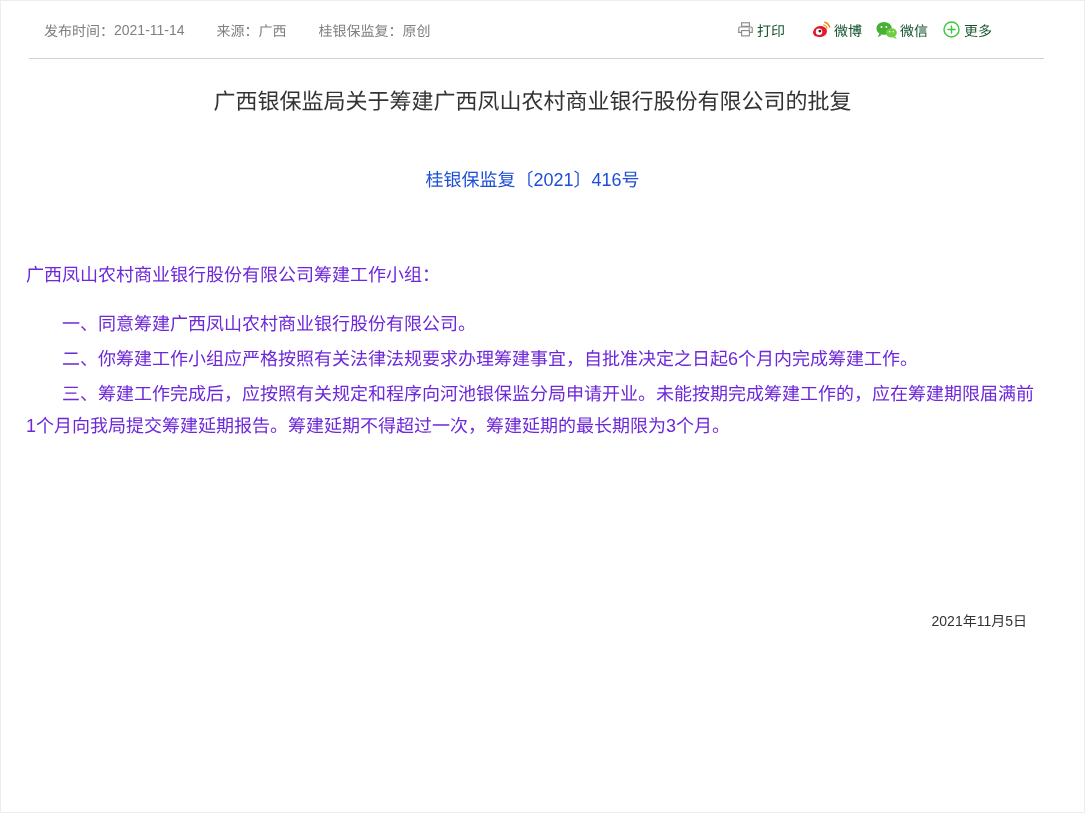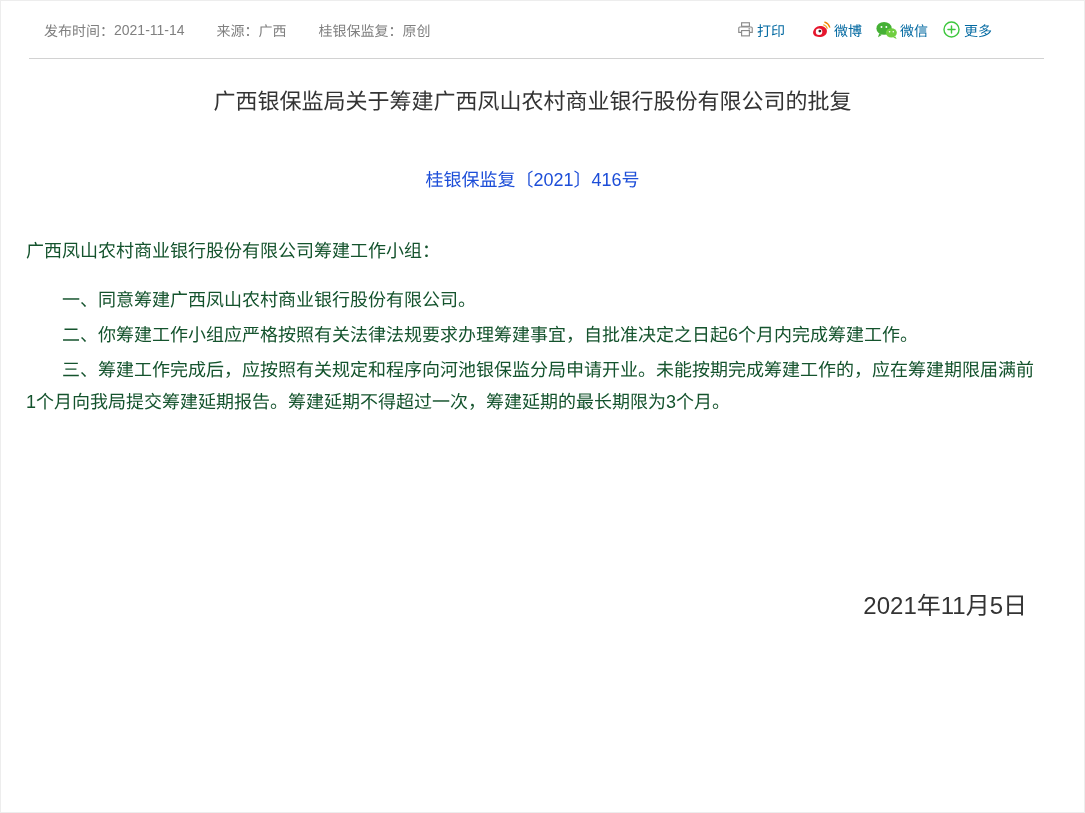--- a/index.html
+++ b/index.html
@@ -41,7 +41,7 @@
     align-items: center;
     gap: 14px;
     font-size: 14px;
-    color: #0369a1;
+    color: #14532d;
     white-space: nowrap;
   }
   .share-item {

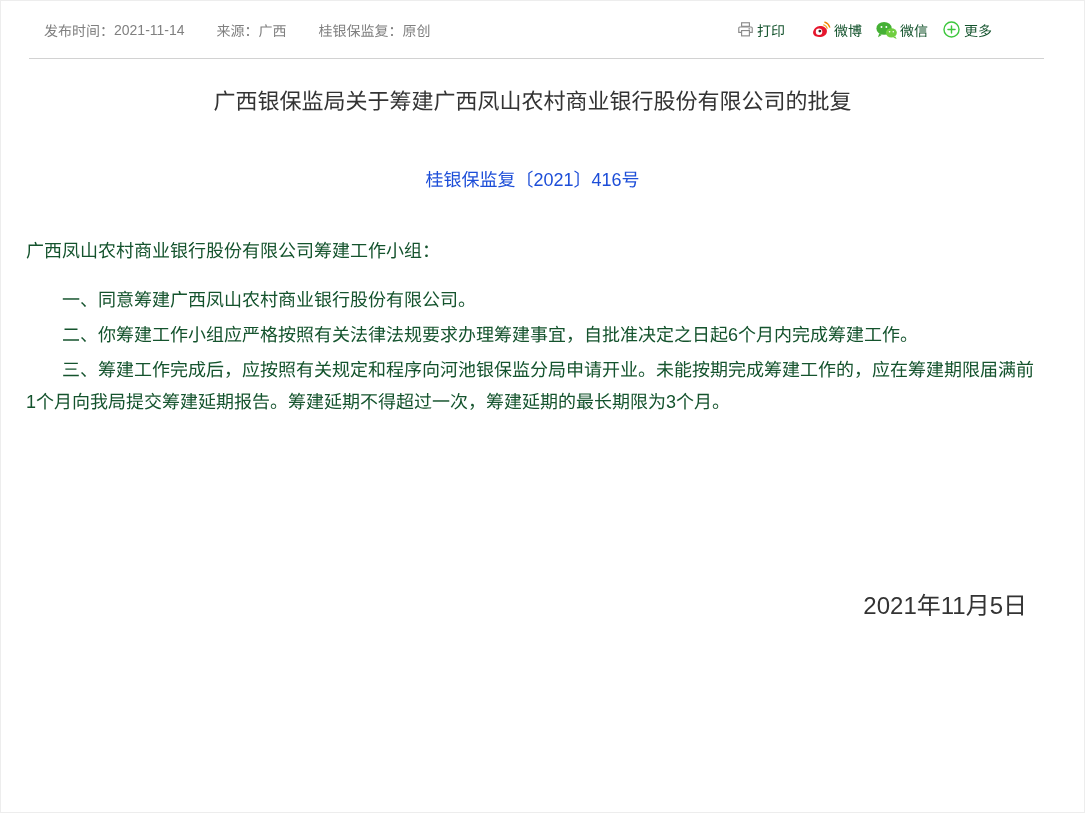--- a/index.html
+++ b/index.html
@@ -80,10 +80,10 @@
     margin-top: 47px;
   }
   .article-body {
-    margin-top: 44px;
+    margin-top: 68px;
     font-size: 18px;
     line-height: 32px;
-    color: #14532d;
+    color: #6d28d9;
   }
   .article-body p { margin: 0 0 3px 0; }
   .article-body p.first { margin-bottom: 17px; }

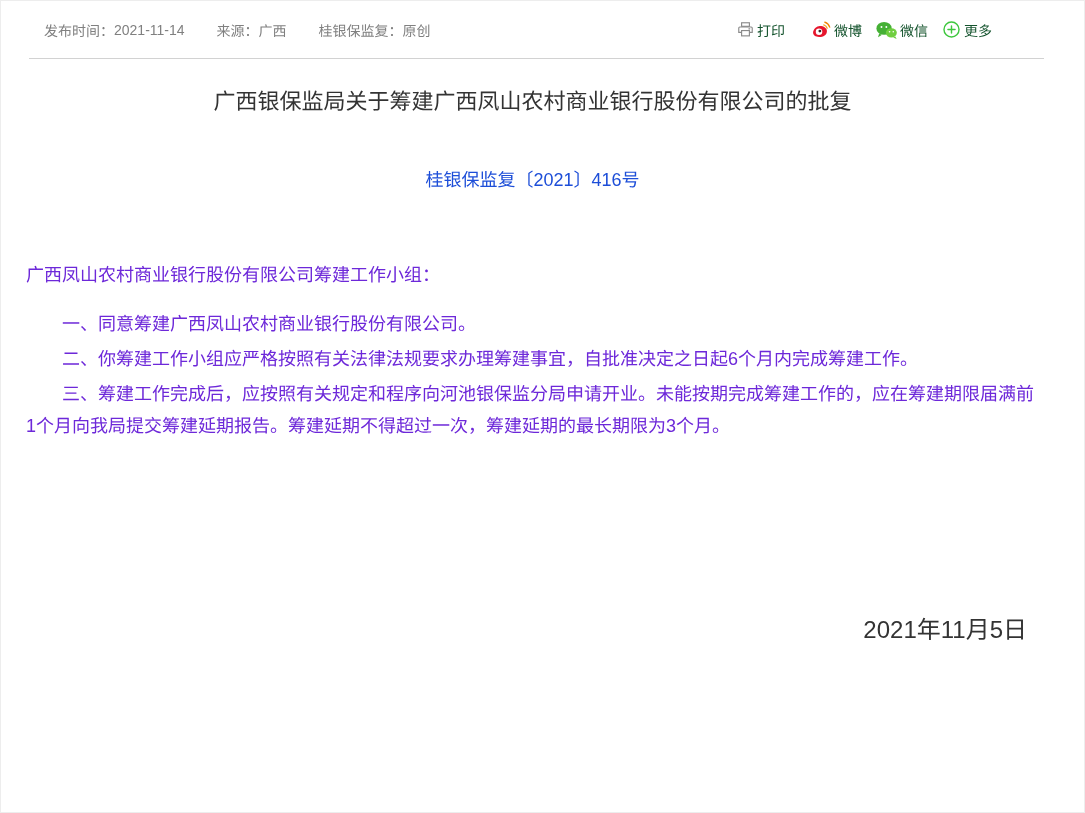--- a/index.html
+++ b/index.html
@@ -90,7 +90,7 @@
   .article-body p.indent { text-indent: 2em; }
   .doc-date {
     text-align: right;
-    font-size: 24px;
+    font-size: 14px;
     color: #333;
     margin-top: 168px;
     padding-right: 12px;

